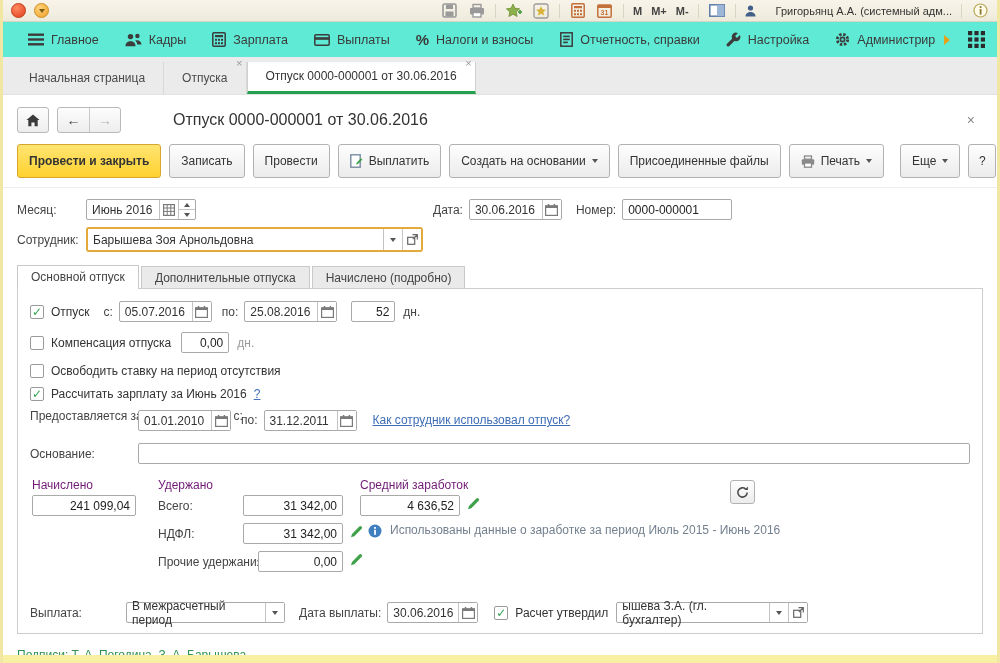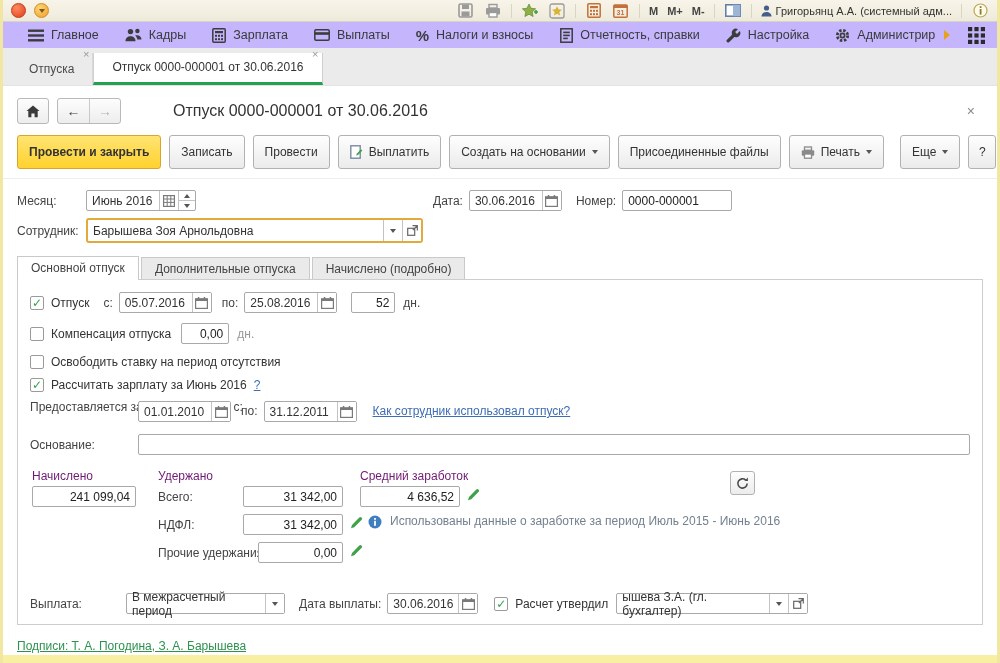--- a/index.html
+++ b/index.html
@@ -19,7 +19,7 @@
   .tb-right { margin-left:auto; display:flex; align-items:center; gap:9px; }
   .tb-ico { display:inline-flex; align-items:center; justify-content:center; width:18px; height:18px; cursor:default; }
   .tb-m { font-weight:bold; font-size:11px; color:#444; }
-  .tb-user { display:flex; align-items:flex-start; gap:4px; white-space:nowrap; color:#333; }
+  .tb-user { display:flex; align-items:flex-start; gap:20px; white-space:nowrap; color:#333; }
   .tb-sep { width:1px; height:14px; background:#d9d5c4; }
   .round-btn { width:15px; height:15px; border-radius:50%; display:inline-flex; align-items:center; justify-content:center; }
   .round-red { background:radial-gradient(circle at 35% 30%, #ff8a5e, #e03d1d); border:1px solid #c23a17;}

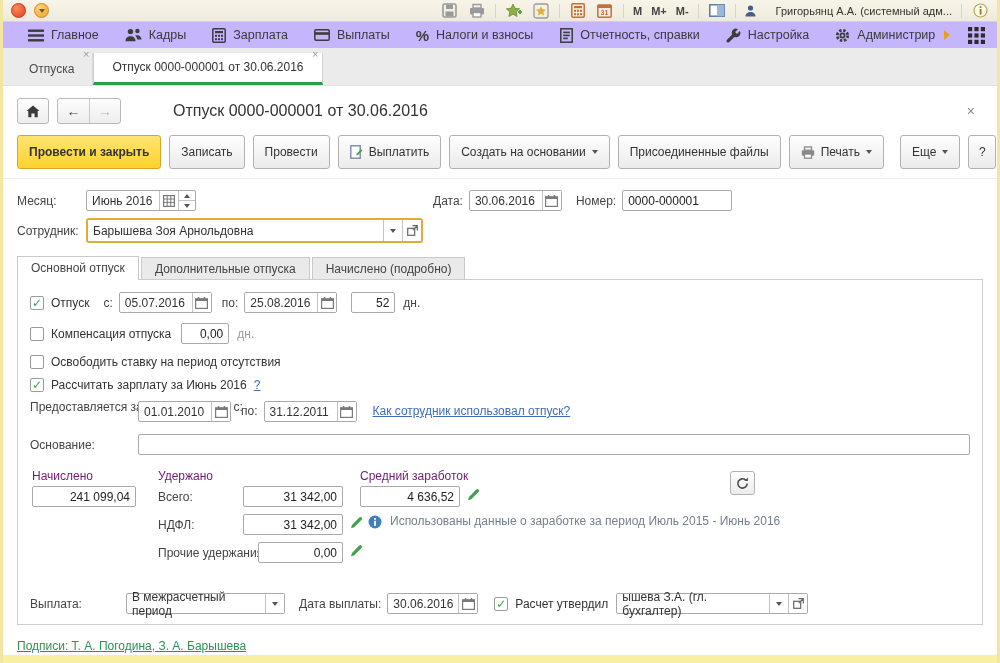--- a/index.html
+++ b/index.html
@@ -27,7 +27,7 @@
   .caret-dn-sm { width:0;height:0;border-left:3px solid transparent;border-right:3px solid transparent;border-top:4px solid #7a5a10; }
 
   
-  .menubar { height:26px; background:#c4b5fd; display:flex; align-items:center; padding:0 14px; gap:4px; }
+  .menubar { height:35px; background:#5eead4; display:flex; align-items:center; padding:0 14px; gap:4px; }
   .menu-item { display:flex; align-items:center; gap:7px; padding:0 11px; height:34px; cursor:pointer;
     font-size:12.5px; color:#3a3a3a; white-space:nowrap; }
   .overflow-arrow { width:0;height:0;border-top:5px solid transparent;border-bottom:5px solid transparent;border-left:6px solid #e8a21a; margin-left:2px;}

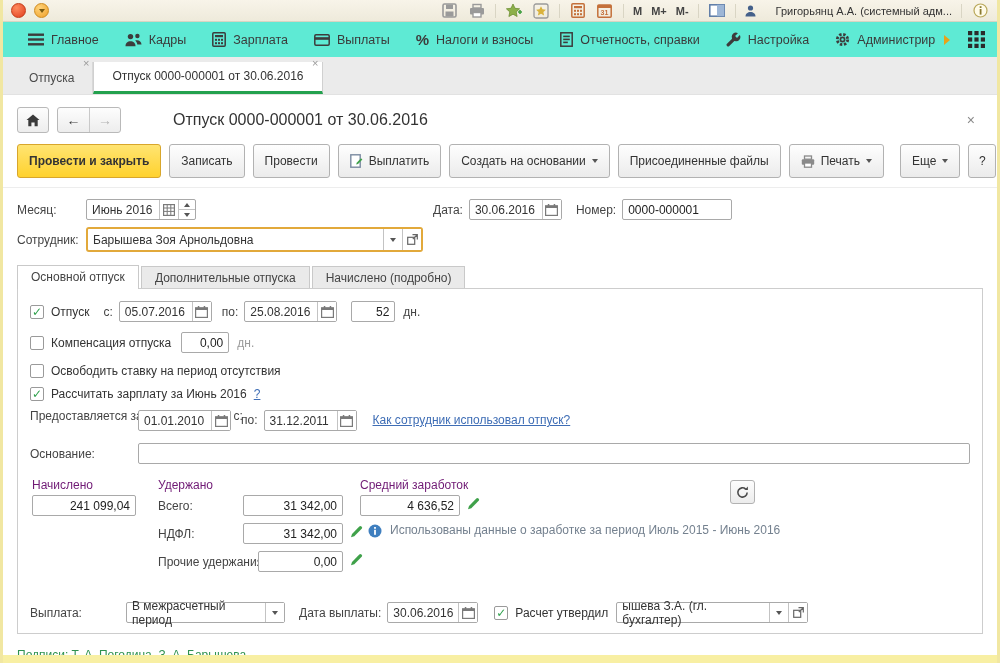--- a/index.html
+++ b/index.html
@@ -297,6 +297,9 @@
 
   <div class="tabbar">
     <span class="wtab">
+      <span>Начальная страница</span>
+    </span>
+    <span class="wtab">
       <span>Отпуска</span>
       <span class="tab-close">×</span>
     </span>

